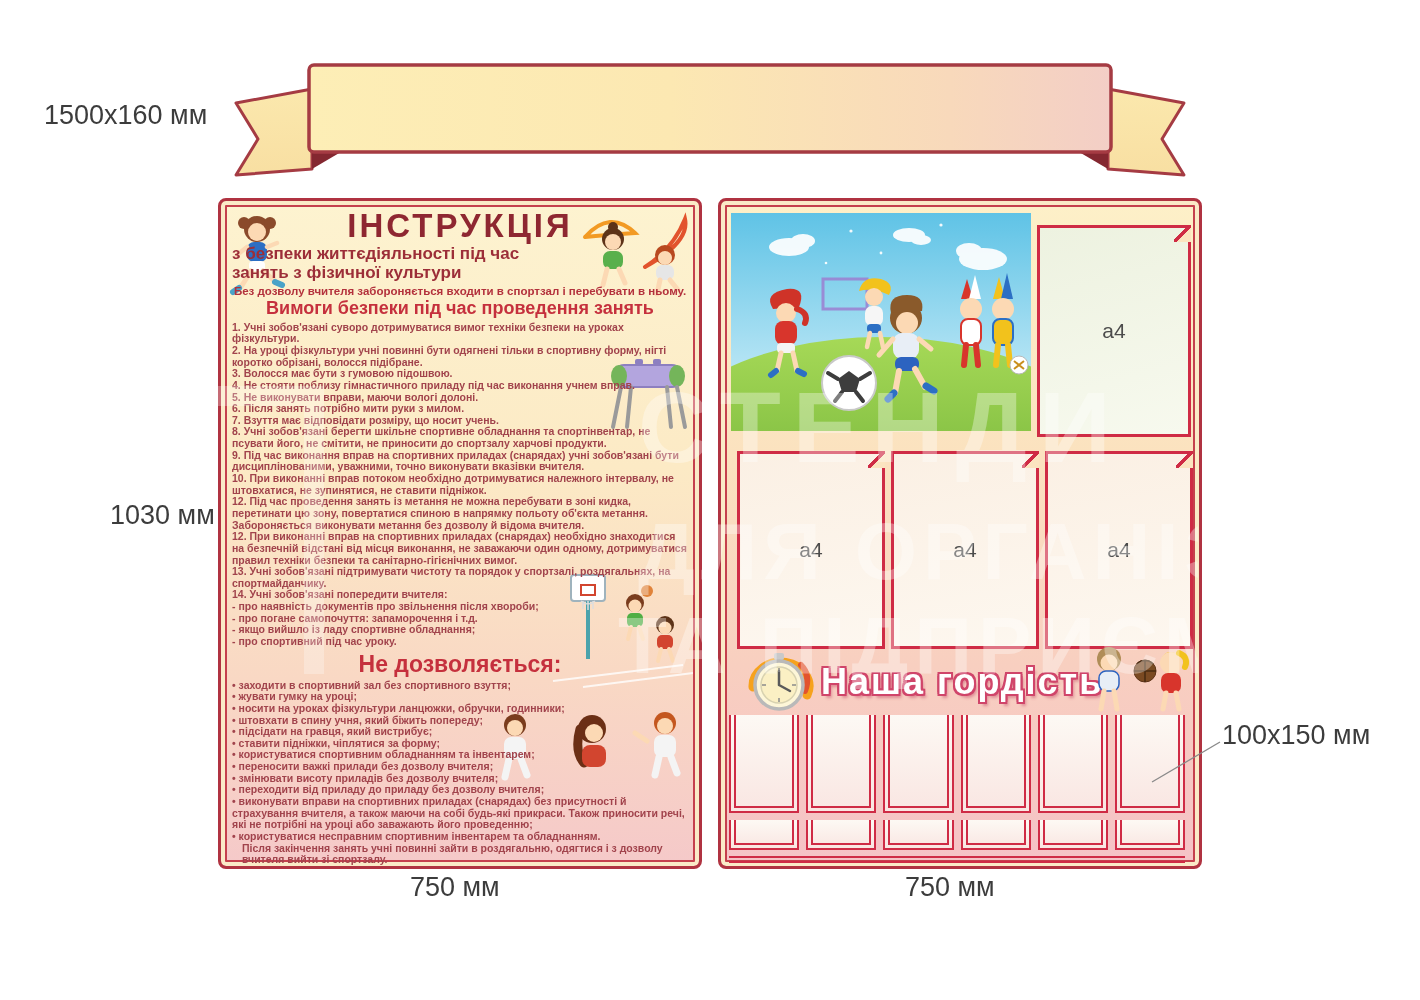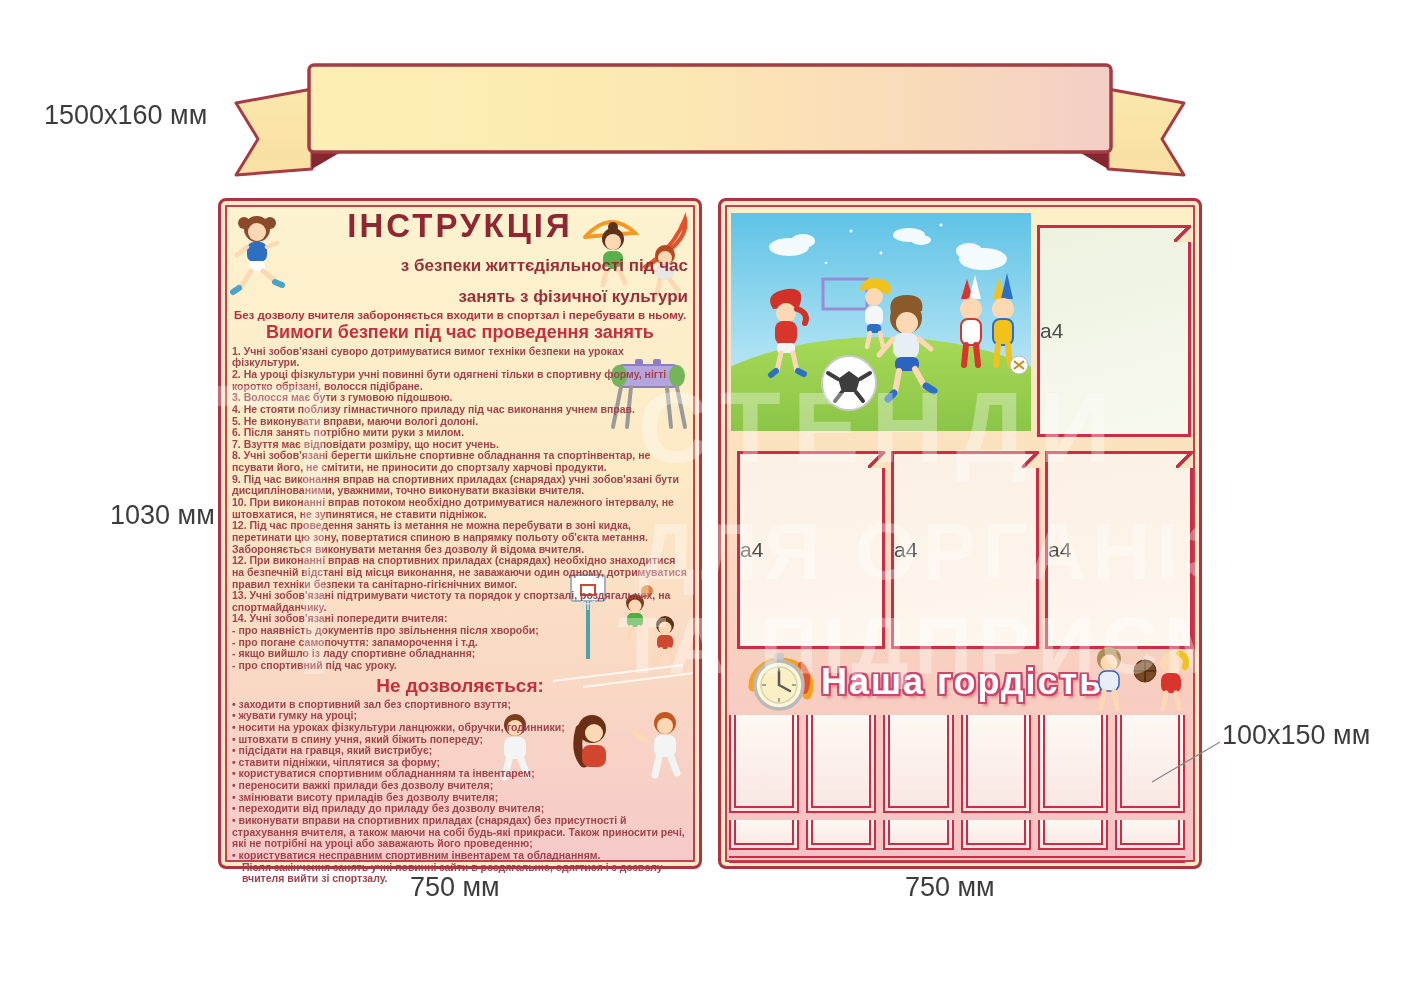--- a/index.html
+++ b/index.html
@@ -44,7 +44,7 @@
   
   .lp-content{position:absolute;inset:8px 11px 8px 11px;z-index:2;}
   .lp-title{text-align:center;color:#8e2731;font-weight:bold;font-size:33px;letter-spacing:3px;line-height:1.05;}
-  .lp-sub{text-align:right;color:#9c2e38;font-weight:bold;font-size:17px;line-height:1.12;margin-top:12px;}
+  .lp-sub{text-align:left;color:#9c2e38;font-weight:bold;font-size:17px;line-height:1.12;}
   .lp-notice{text-align:center;color:#b3313c;font-weight:bold;font-size:11.5px;margin-top:3px;}
   .lp-sec{text-align:center;color:#c5303d;font-weight:bold;font-size:18px;margin:1px 0 3px;}
   .lp-rules p,.lp-proh p{margin:0;color:#a1434c;font-weight:bold;font-size:10.5px;line-height:1.11;}

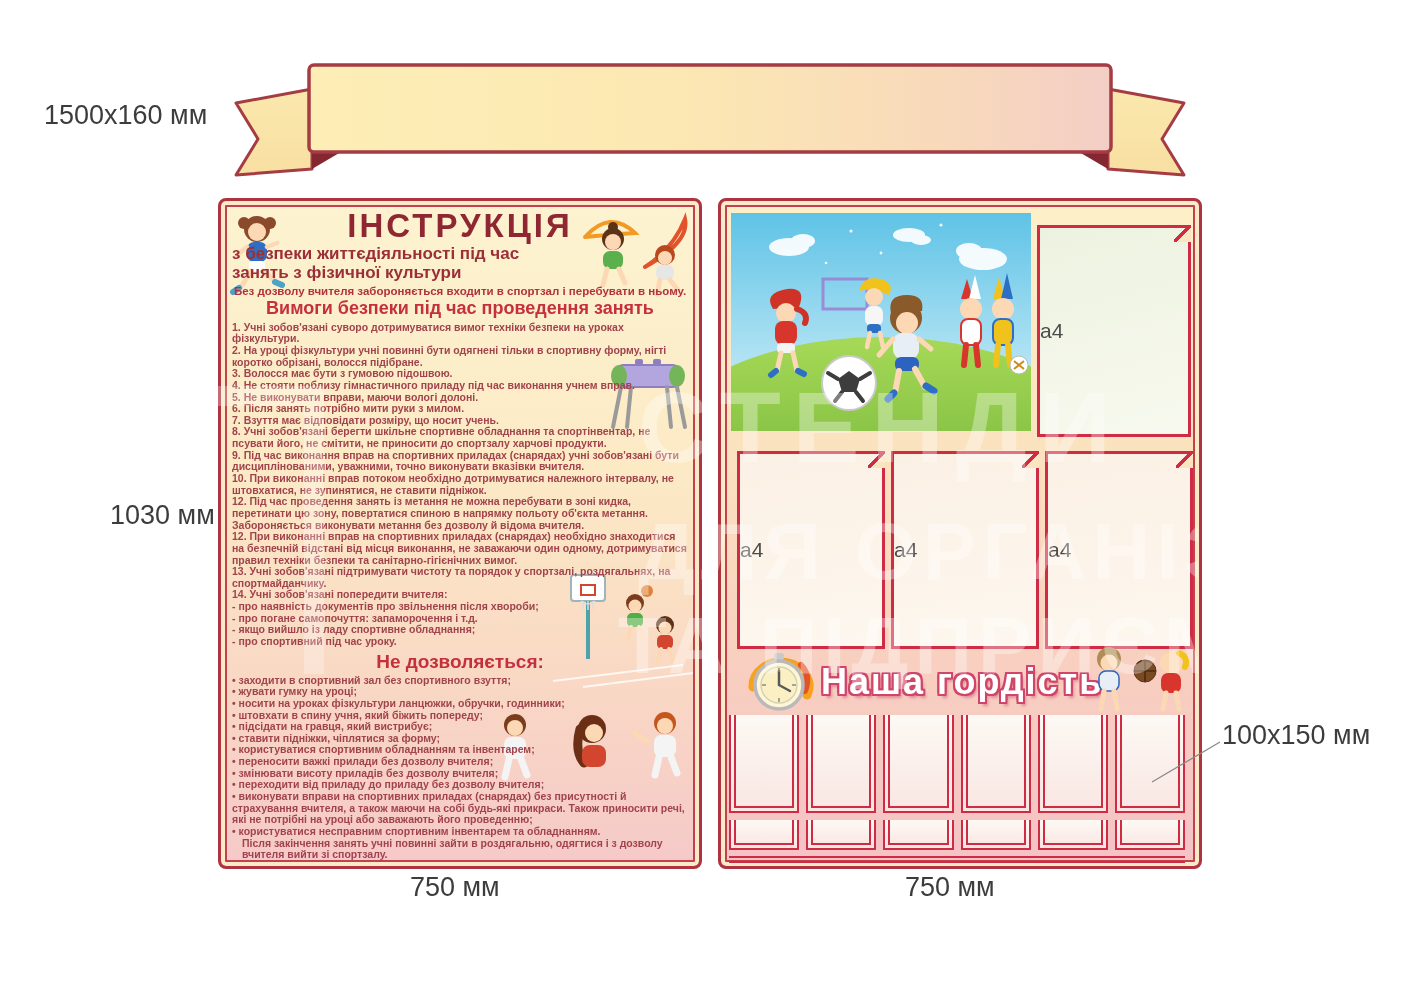--- a/index.html
+++ b/index.html
@@ -56,7 +56,7 @@
   
   .pocket{
     position:absolute;border:3px solid #cf2b45;
-    display:flex;align-items:center;
+    display:flex;align-items:center;justify-content:center;
     color:#4c4c4c;font-size:21px;
   }
   .pocket .fold{

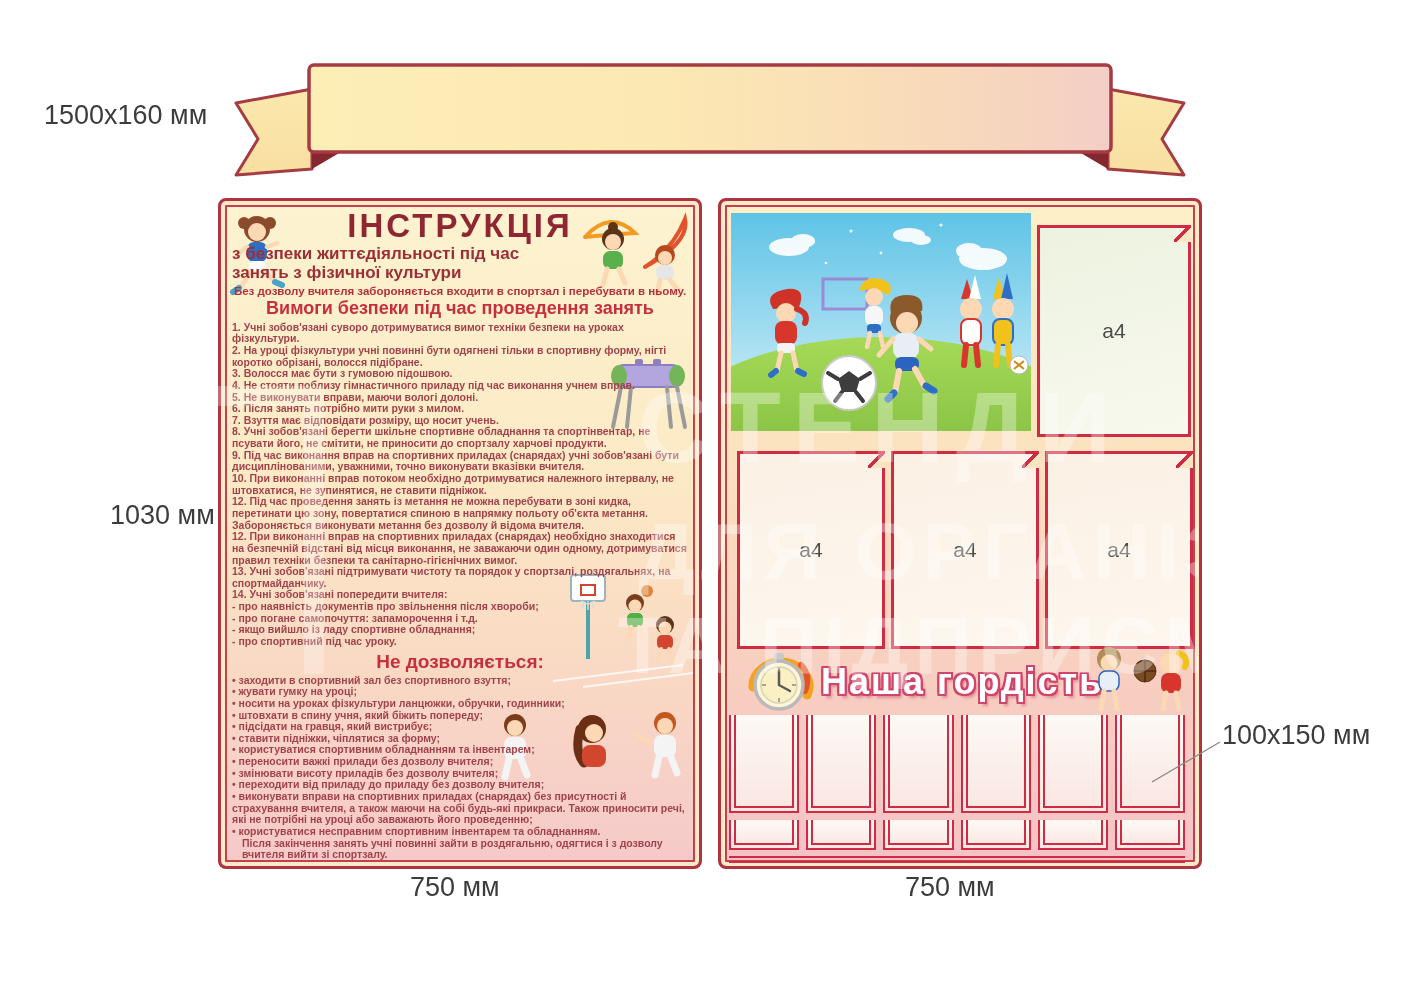--- a/index.html
+++ b/index.html
@@ -48,7 +48,7 @@
   .lp-notice{text-align:center;color:#b3313c;font-weight:bold;font-size:11.5px;margin-top:3px;}
   .lp-sec{text-align:center;color:#c5303d;font-weight:bold;font-size:18px;margin:1px 0 3px;}
   .lp-rules p,.lp-proh p{margin:0;color:#a1434c;font-weight:bold;font-size:10.5px;line-height:1.11;}
-  .lp-sec2{text-align:center;color:#c5303d;font-weight:bold;font-size:19px;margin:3px 0 2px;}
+  .lp-sec2{text-align:center;color:#c5303d;font-weight:bold;font-size:23px;margin:3px 0 2px;}
   .lp-closing{margin:0;color:#a1434c;font-weight:bold;font-size:10.5px;line-height:1.11;padding-left:10px;}
 
   .lp-ill{position:absolute;z-index:1;}

